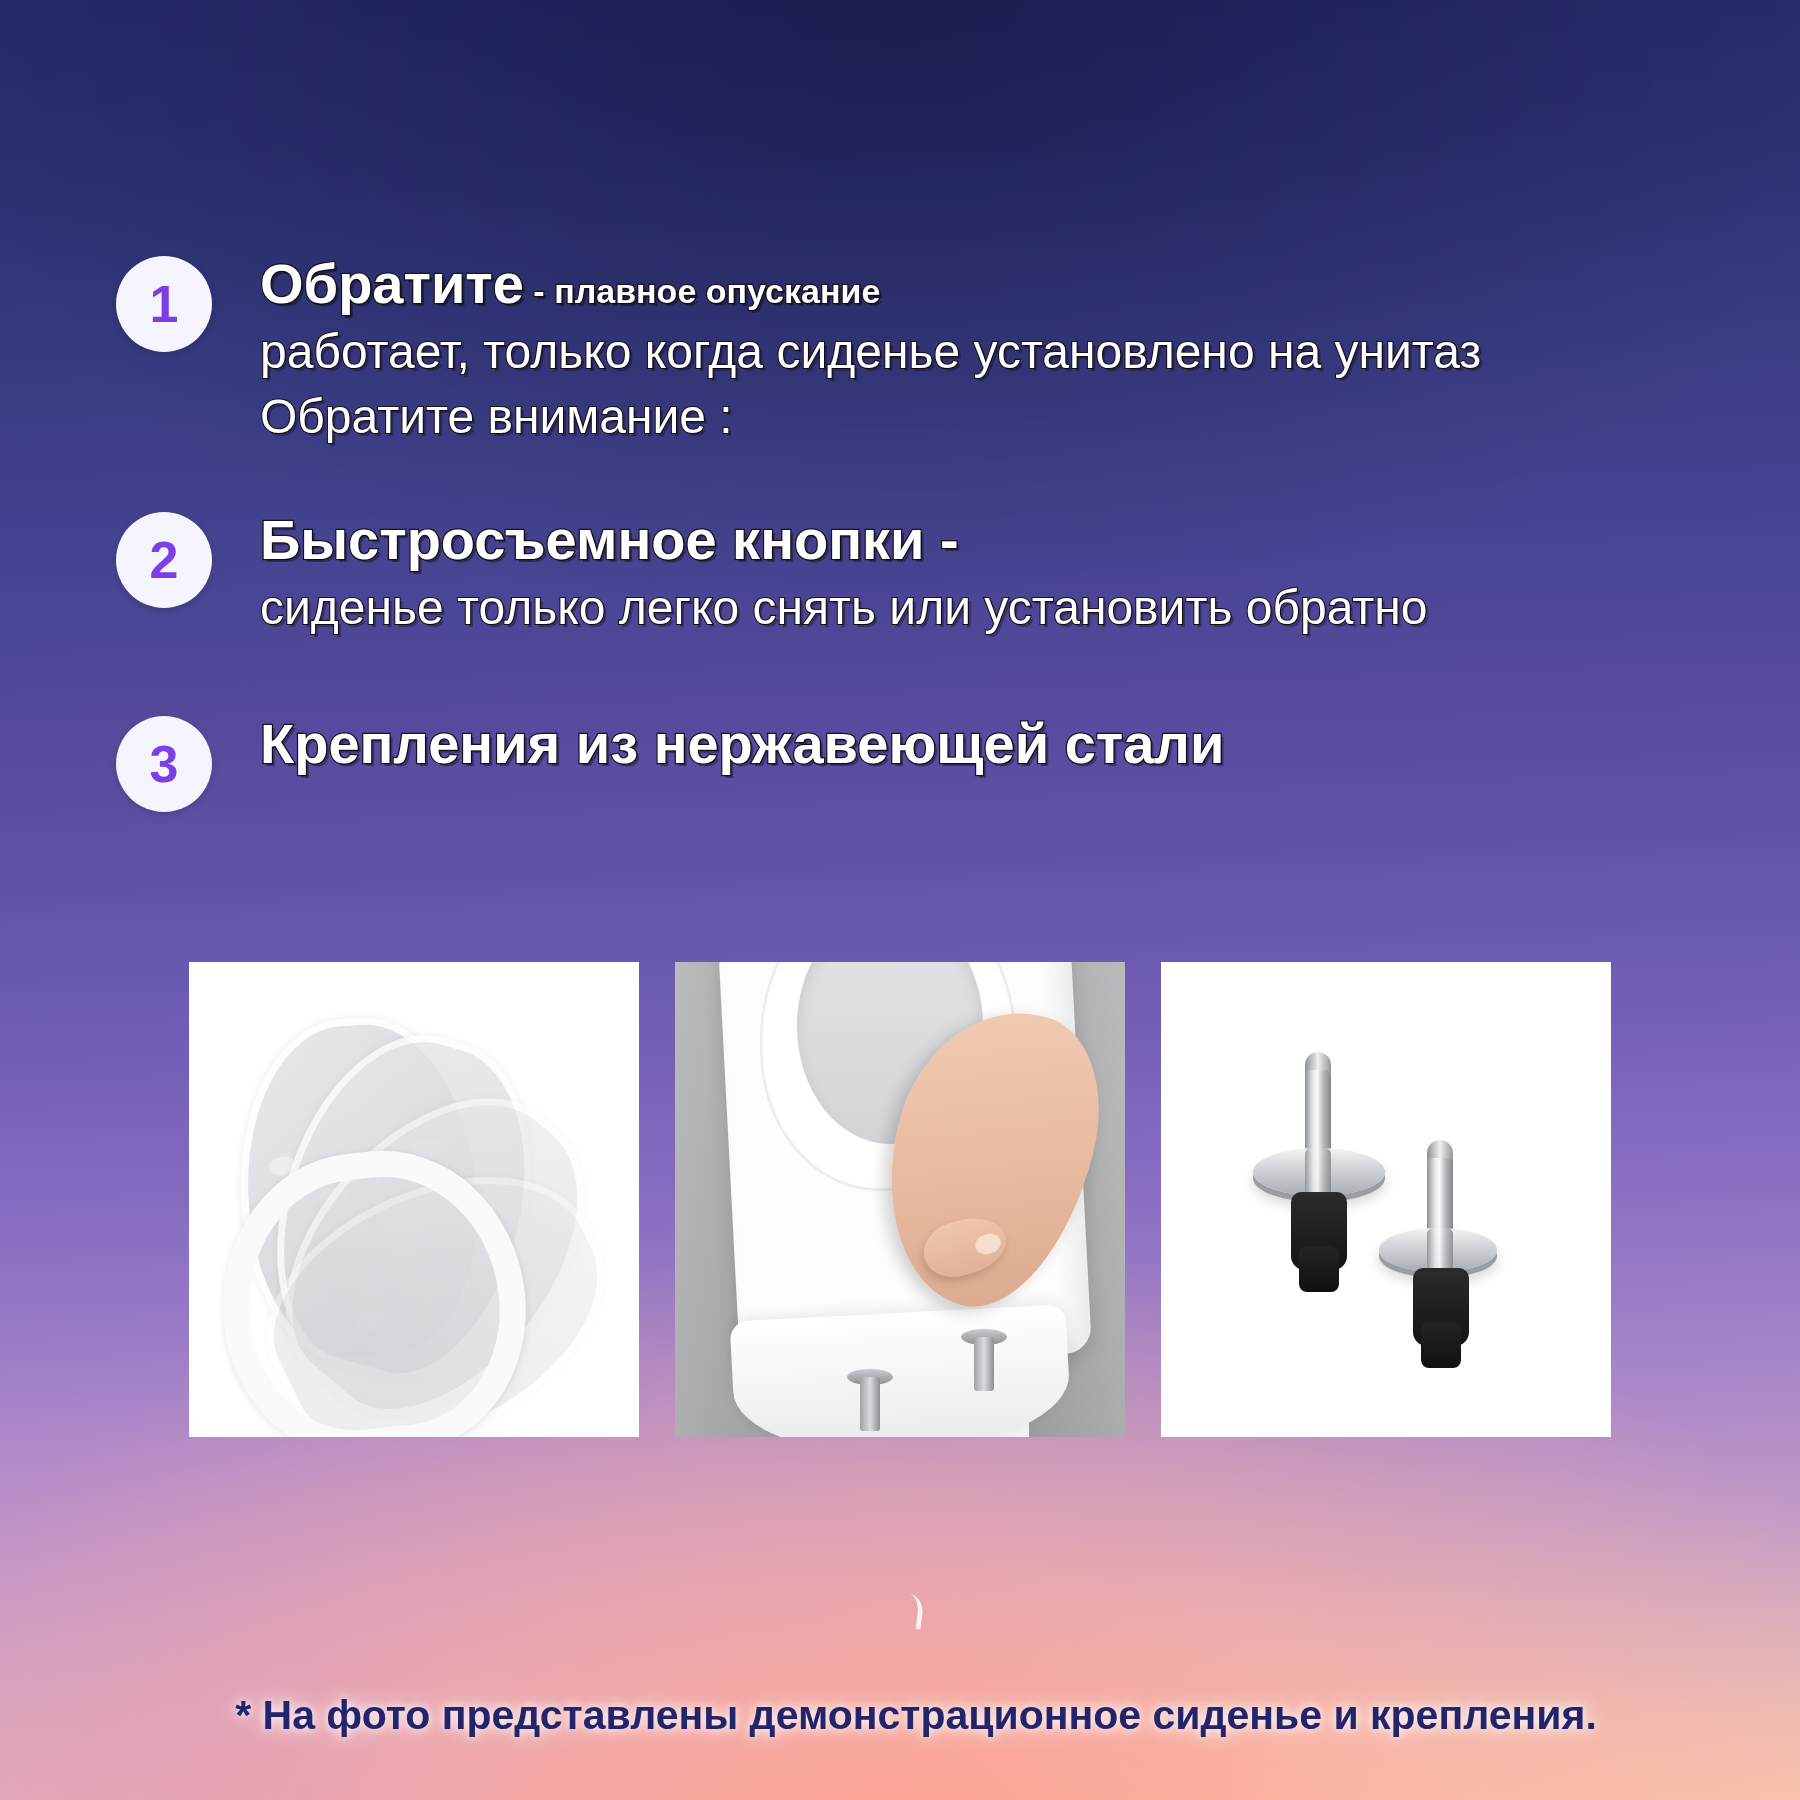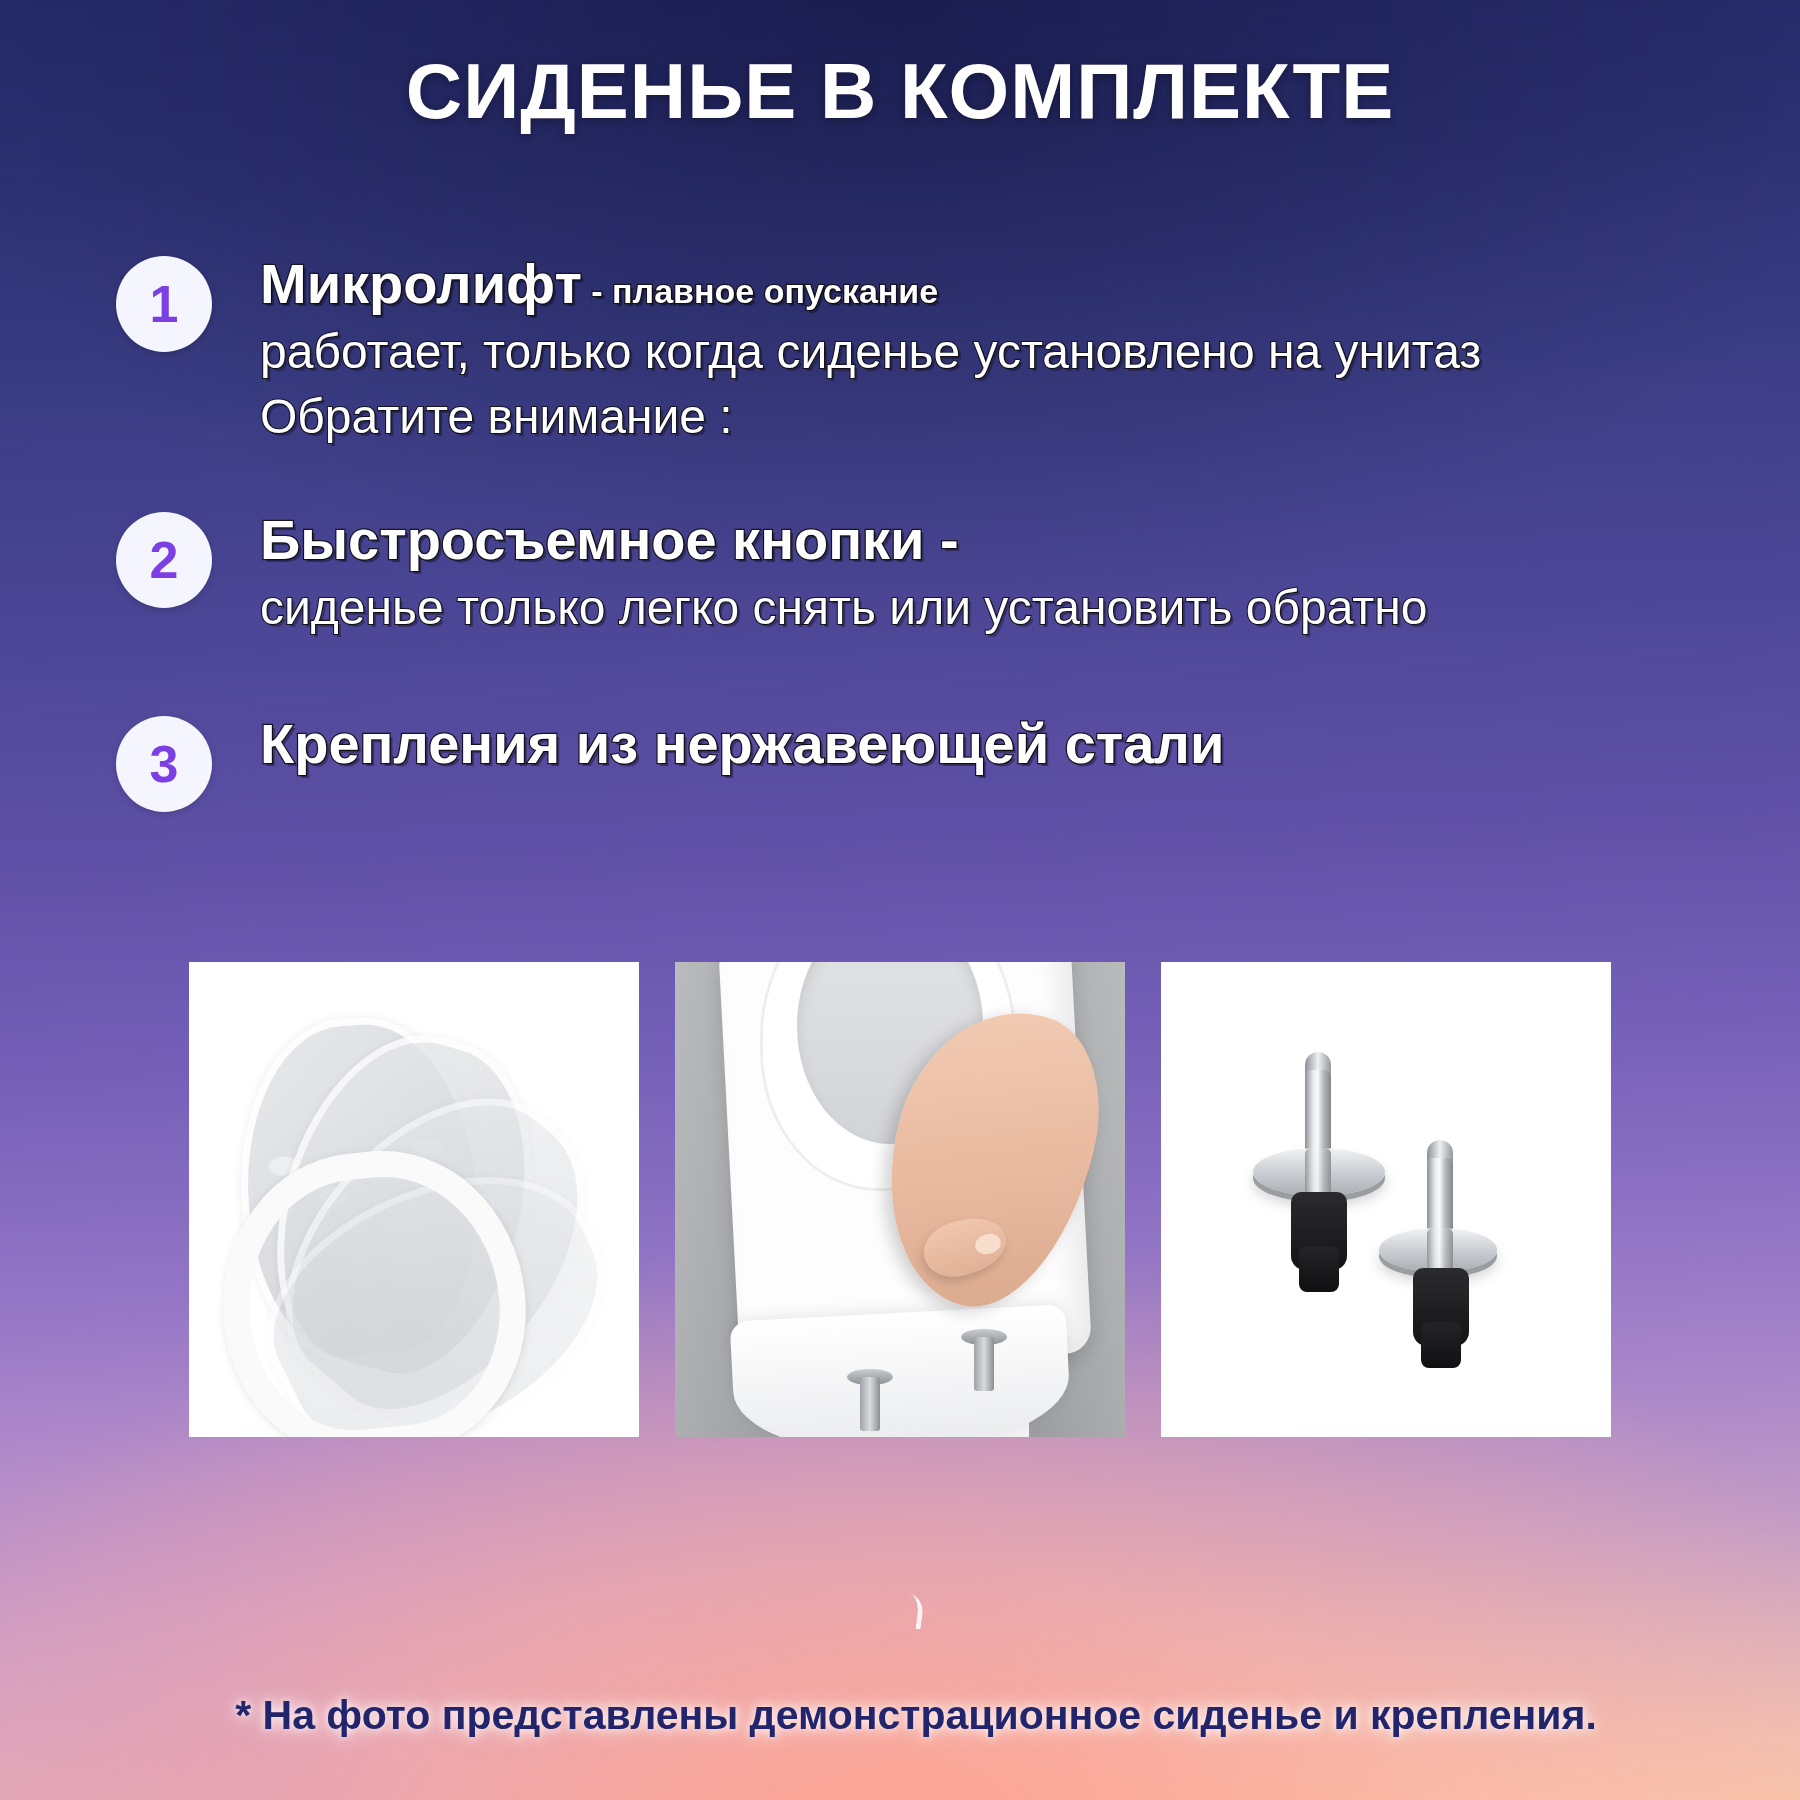--- a/index.html
+++ b/index.html
@@ -218,7 +218,6 @@
 <div class="poster">
   <div class="grain"></div>
 
-  <div class="title">СИДЕНЬЕ В КОМПЛЕКТЕ</div>
 
   <div class="features">
 

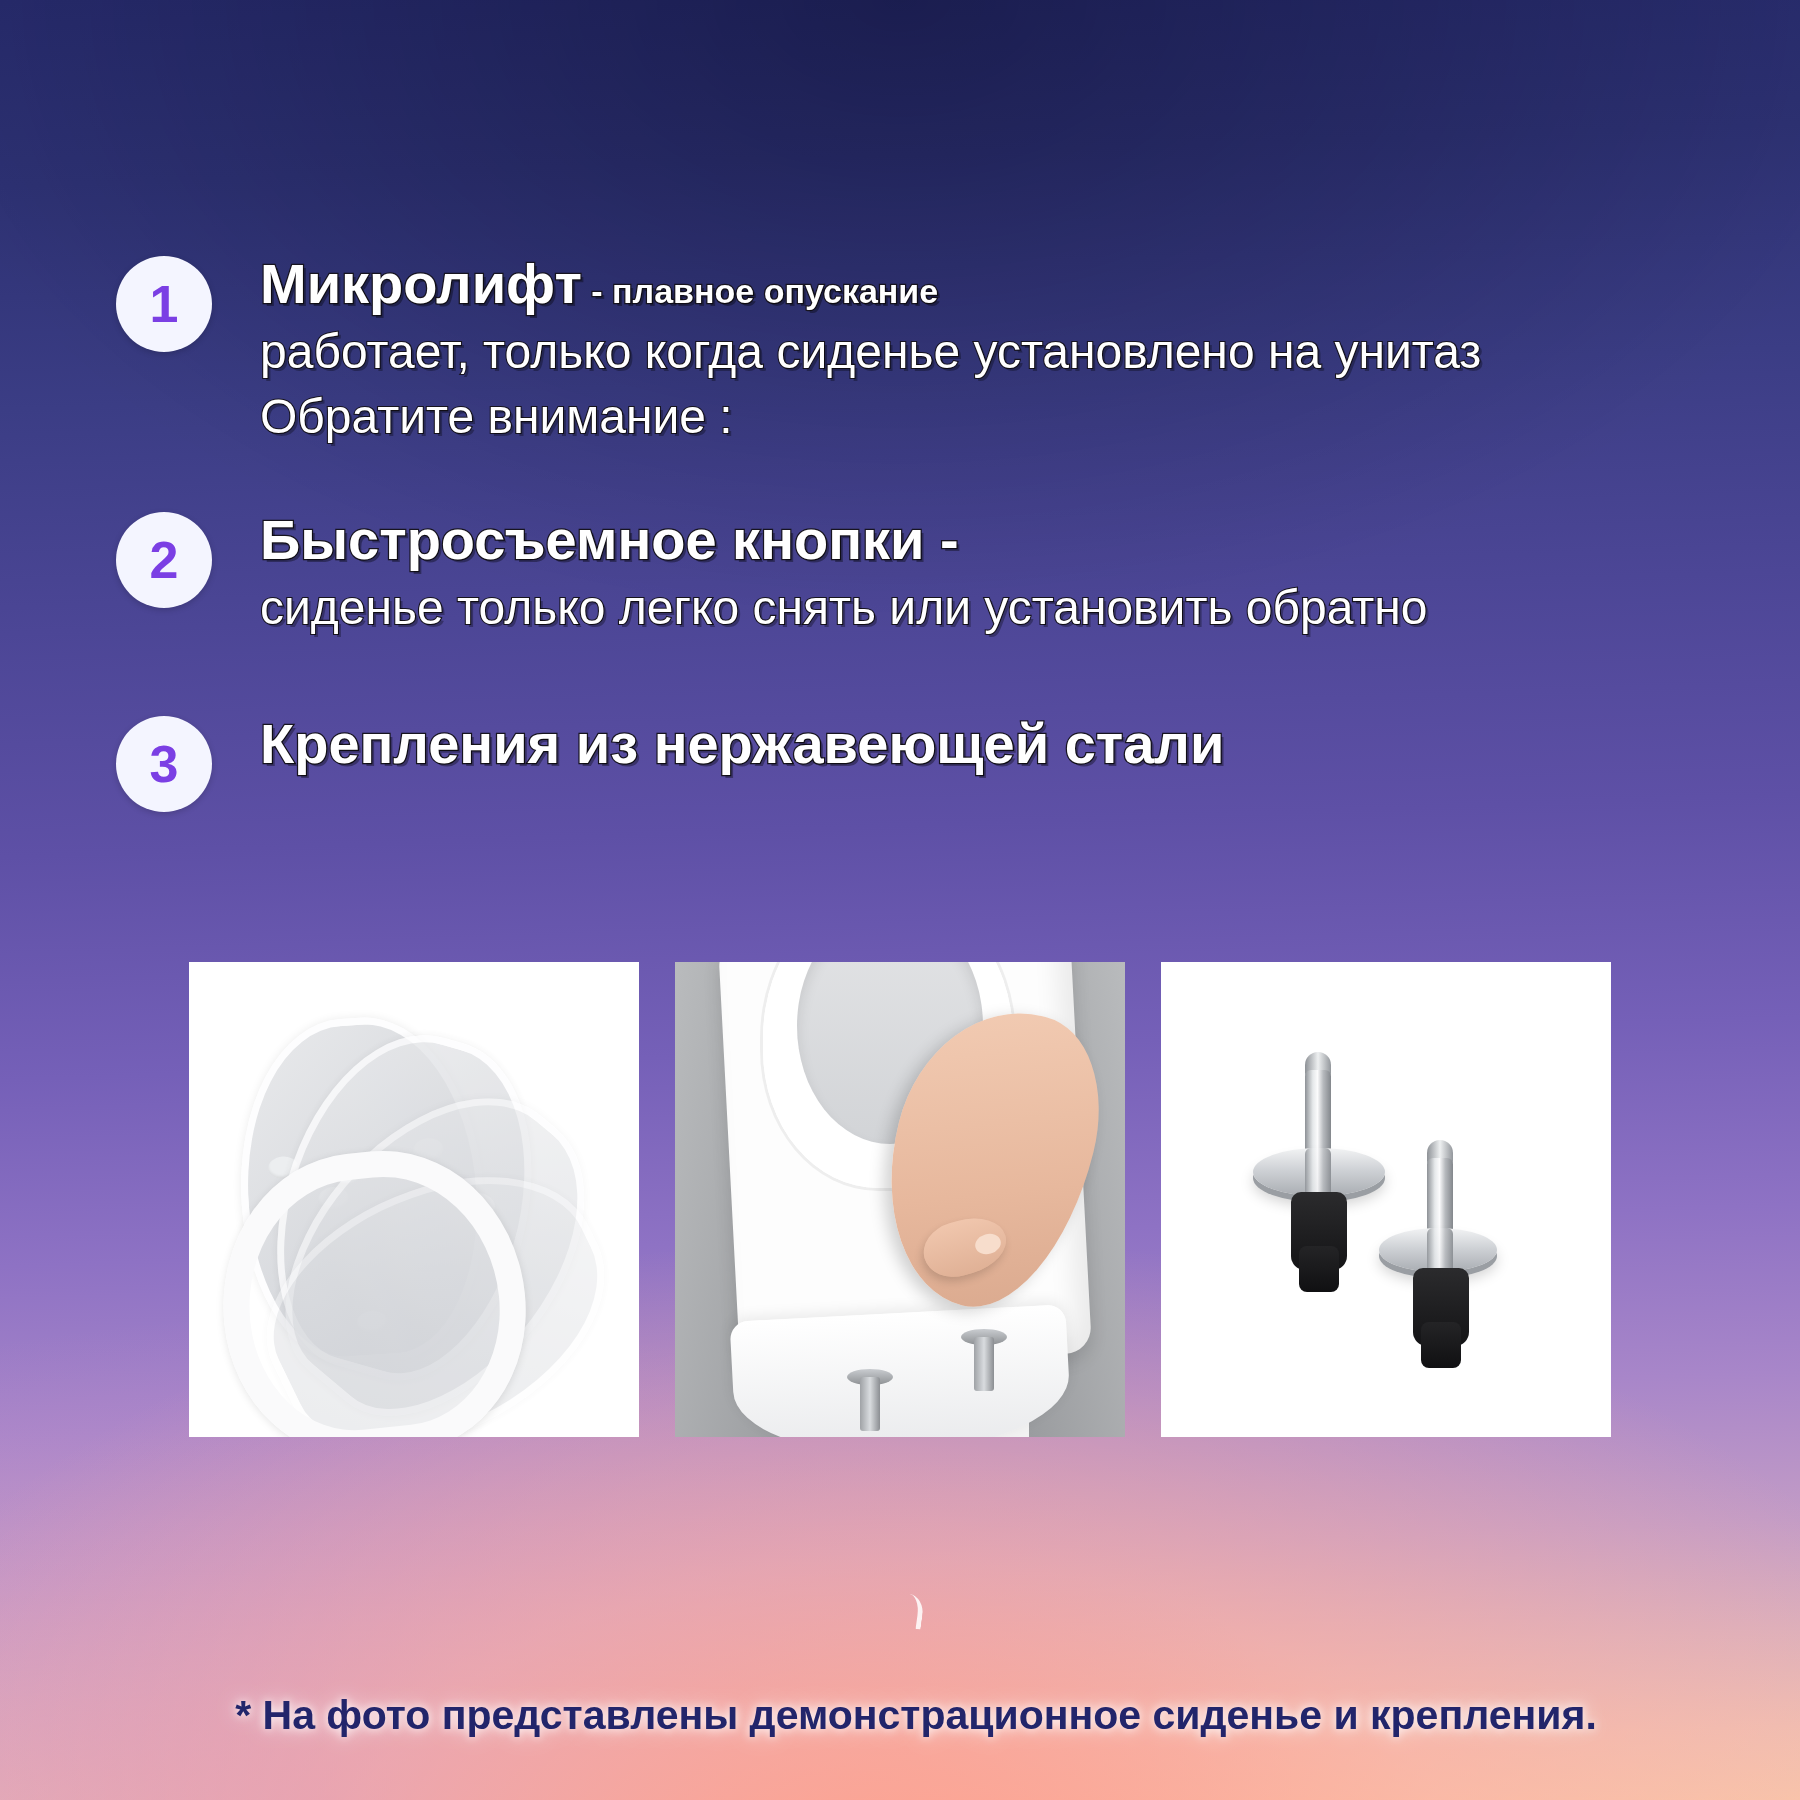--- a/index.html
+++ b/index.html
@@ -224,7 +224,7 @@
     <div class="feature f1">
       <div class="badge">1</div>
       <div class="ftext">
-        <div class="fhead"><span class="b">Микролифт</span><span class="n"> - плавное опускание</span></div>
+        <div class="fhead"><span class="b">Обратите</span><span class="n"> - плавное опускание</span></div>
         <div class="fline">работает, только когда сиденье установлено на унитаз</div>
         <div class="fline">Обратите внимание :</div>
       </div>

